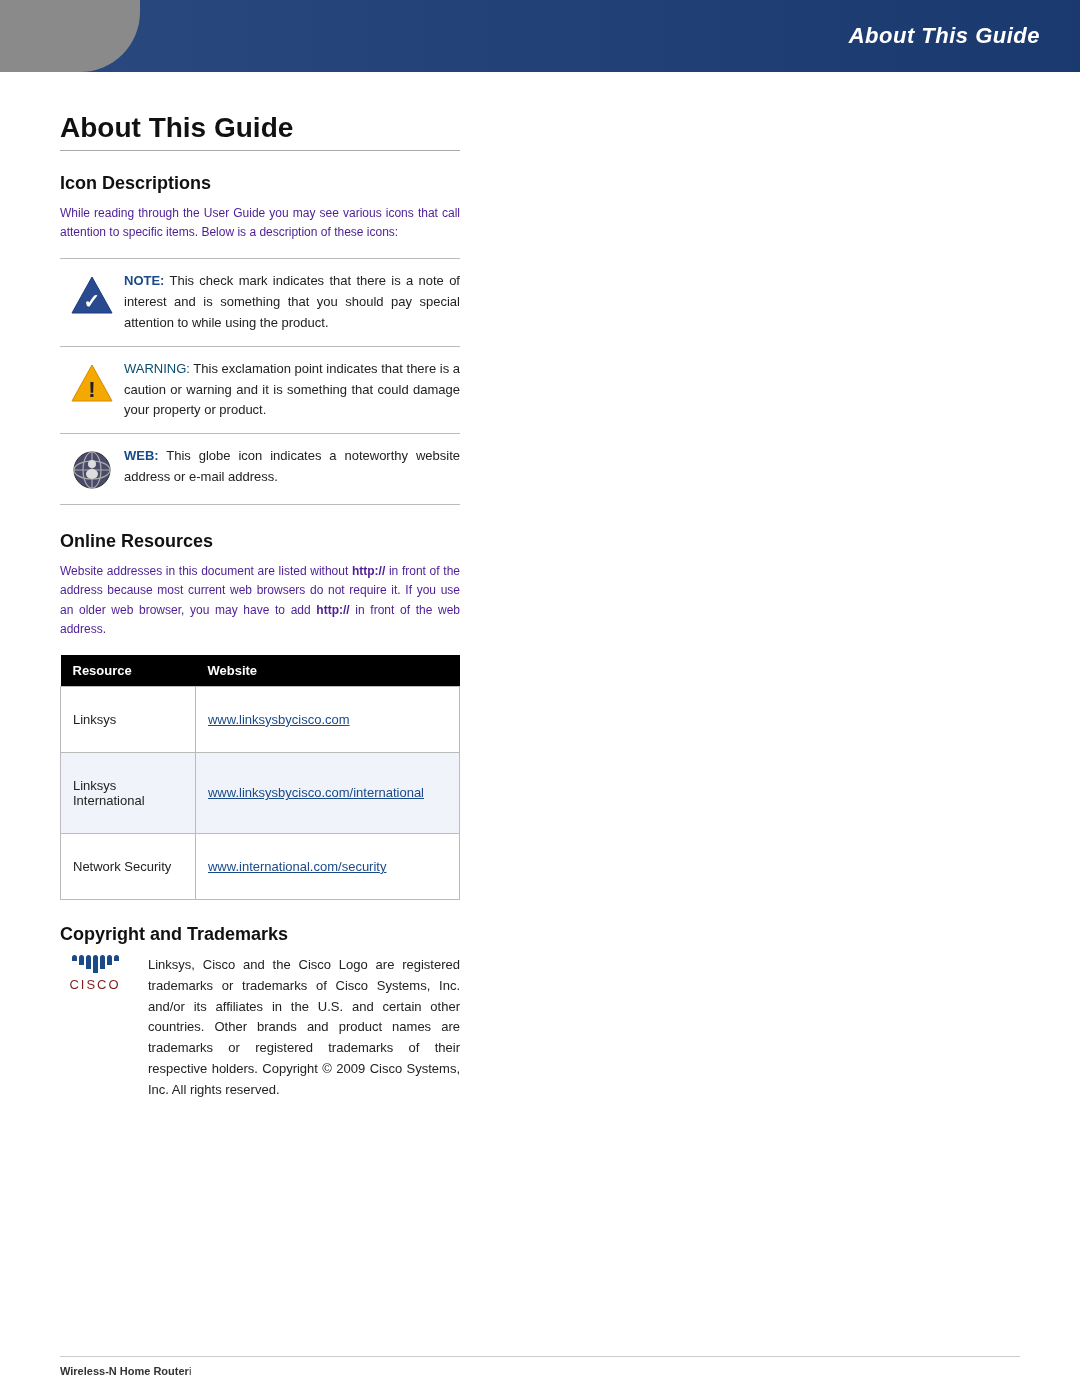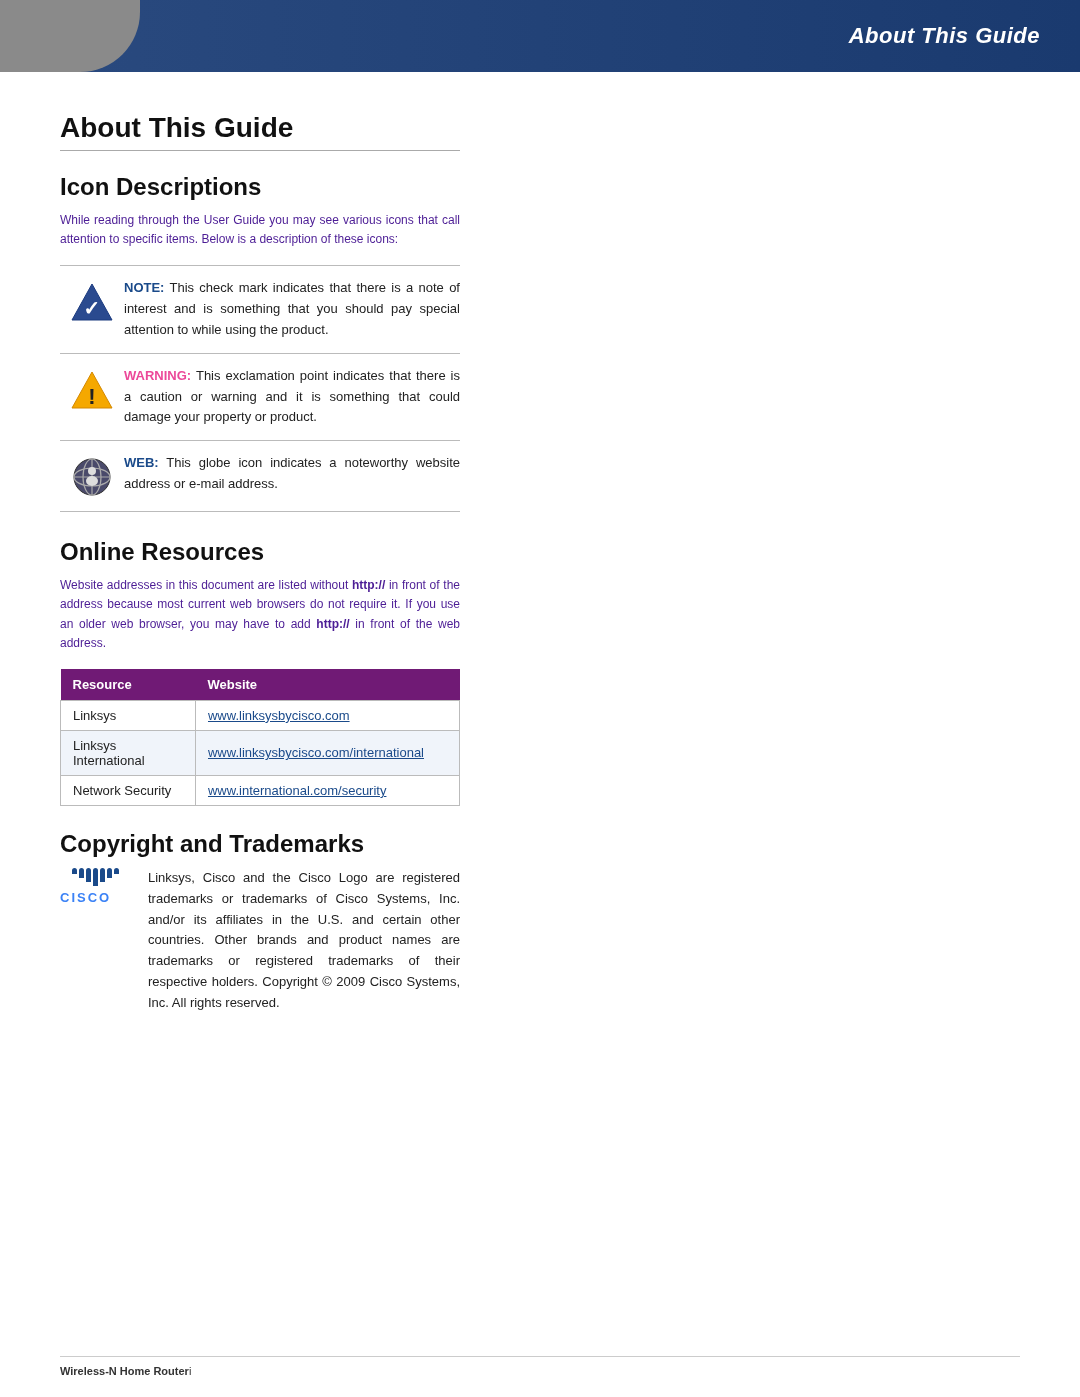--- a/index.html
+++ b/index.html
@@ -67,7 +67,7 @@
     }
 
     .section-title {
-      font-size: 24px;
+      font-size: 18px;
       font-weight: bold;
       color: #111;
       margin-bottom: 10px;

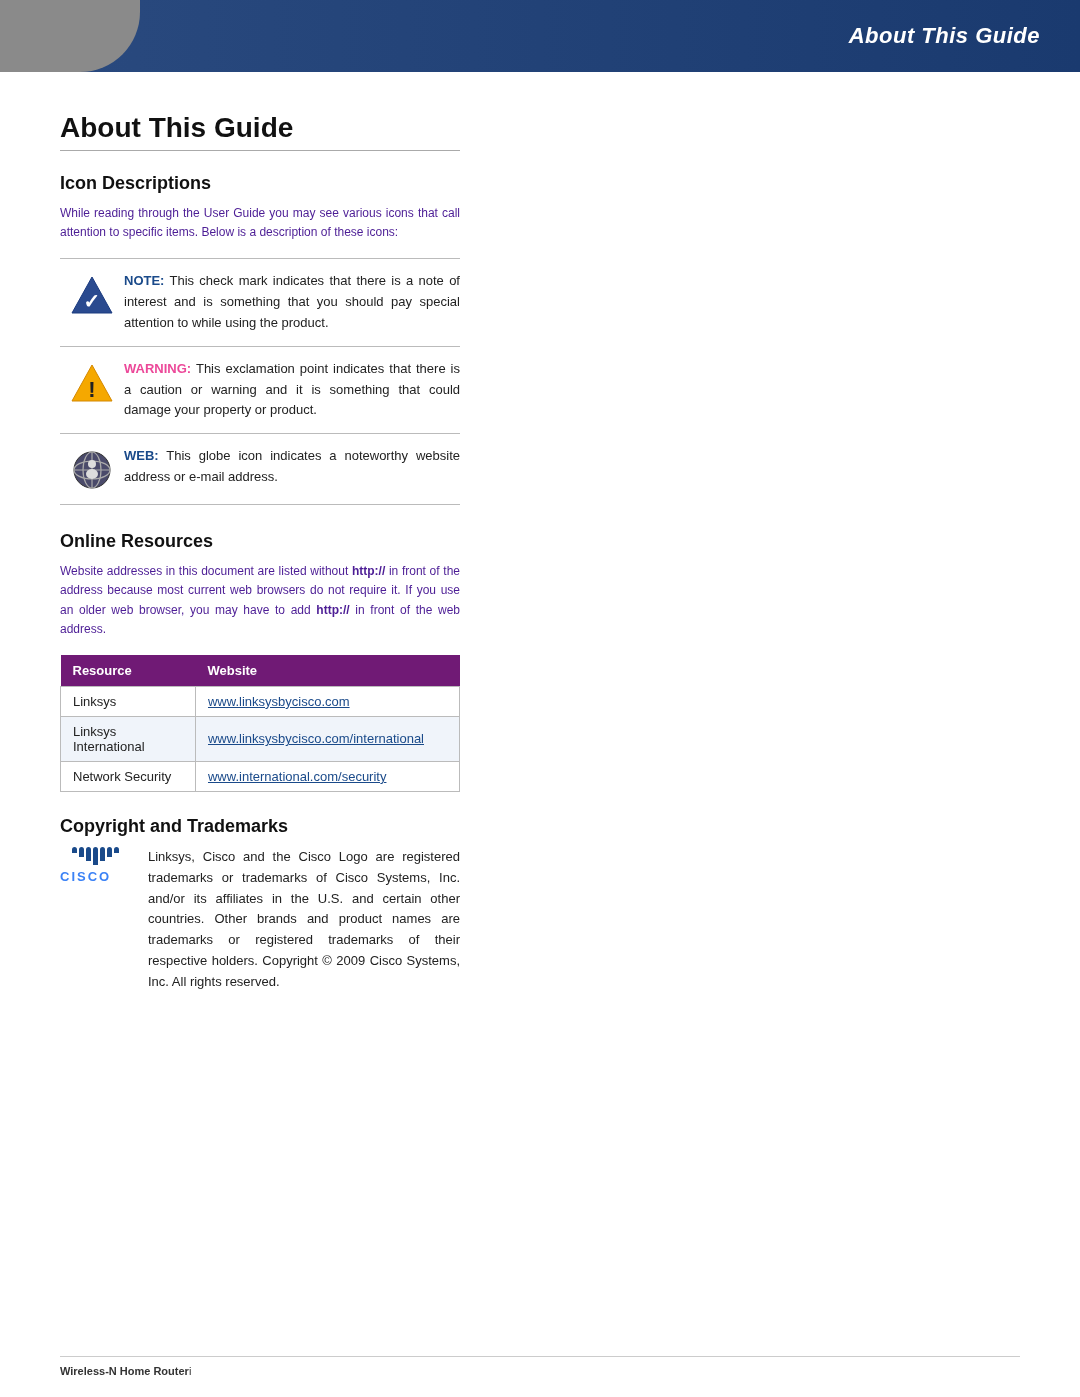--- a/index.html
+++ b/index.html
@@ -119,8 +119,8 @@
     }
 
     .icon-desc-text .label-orange {
-      font-weight: bold;
-      color: #ec4899;
+      font-weight: normal;
+      color: #0c4a6e;
     }
 
     .icon-desc-text .label-blue {

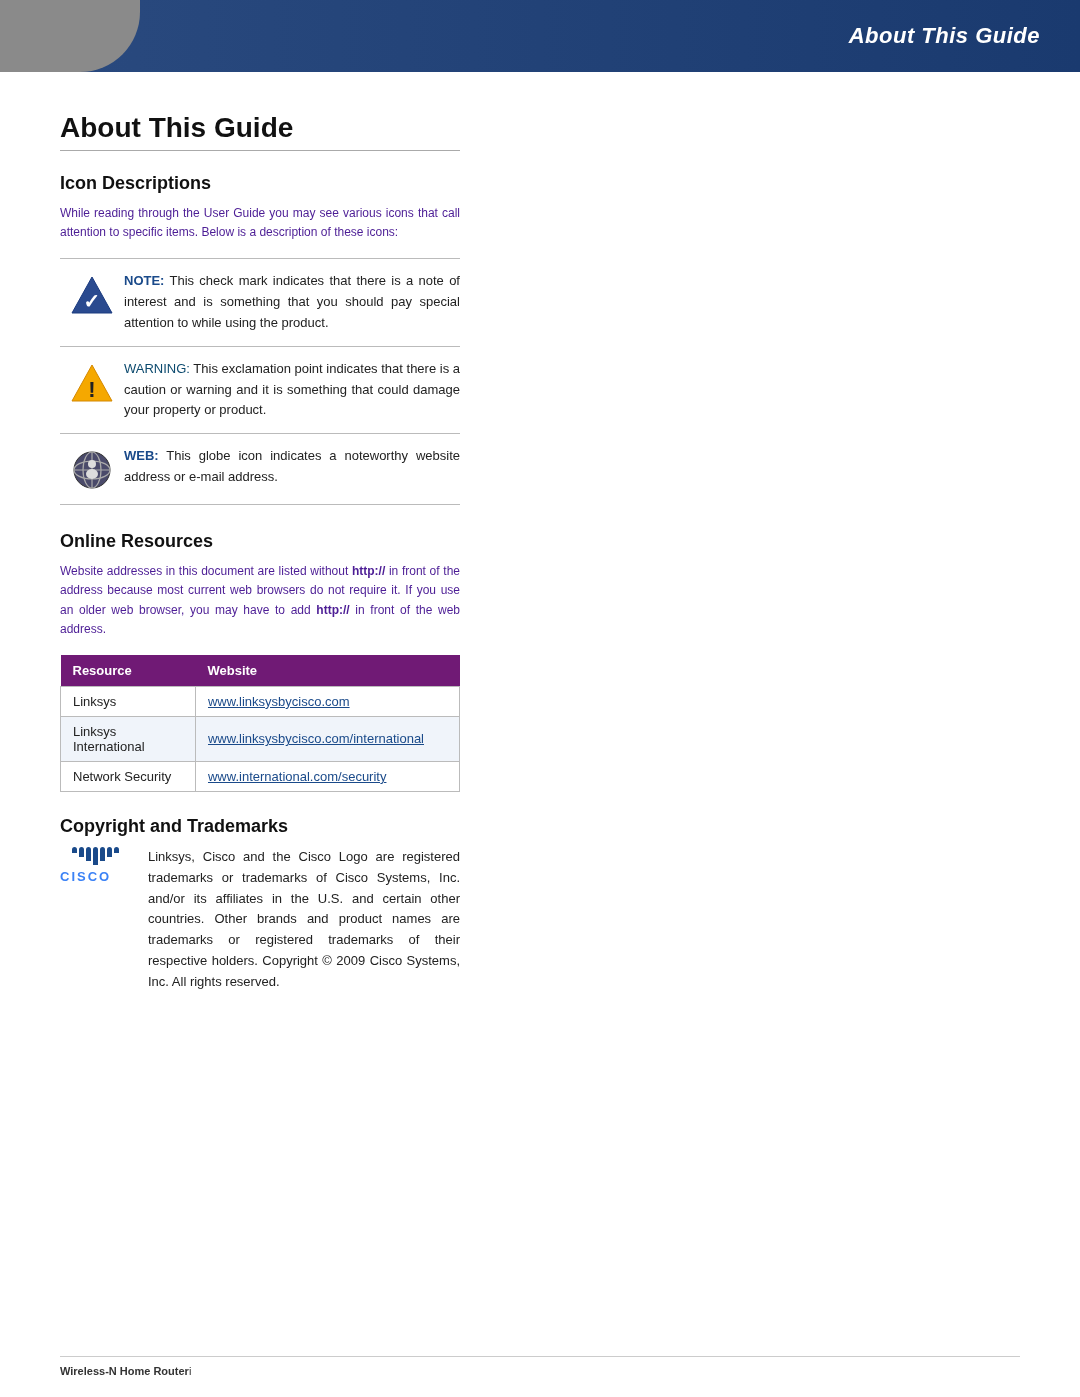--- a/index.html
+++ b/index.html
@@ -156,7 +156,7 @@
     }
 
     .resources-table thead tr {
-      background: #701a75;
+      background: #000000;
       color: #fff;
     }
 

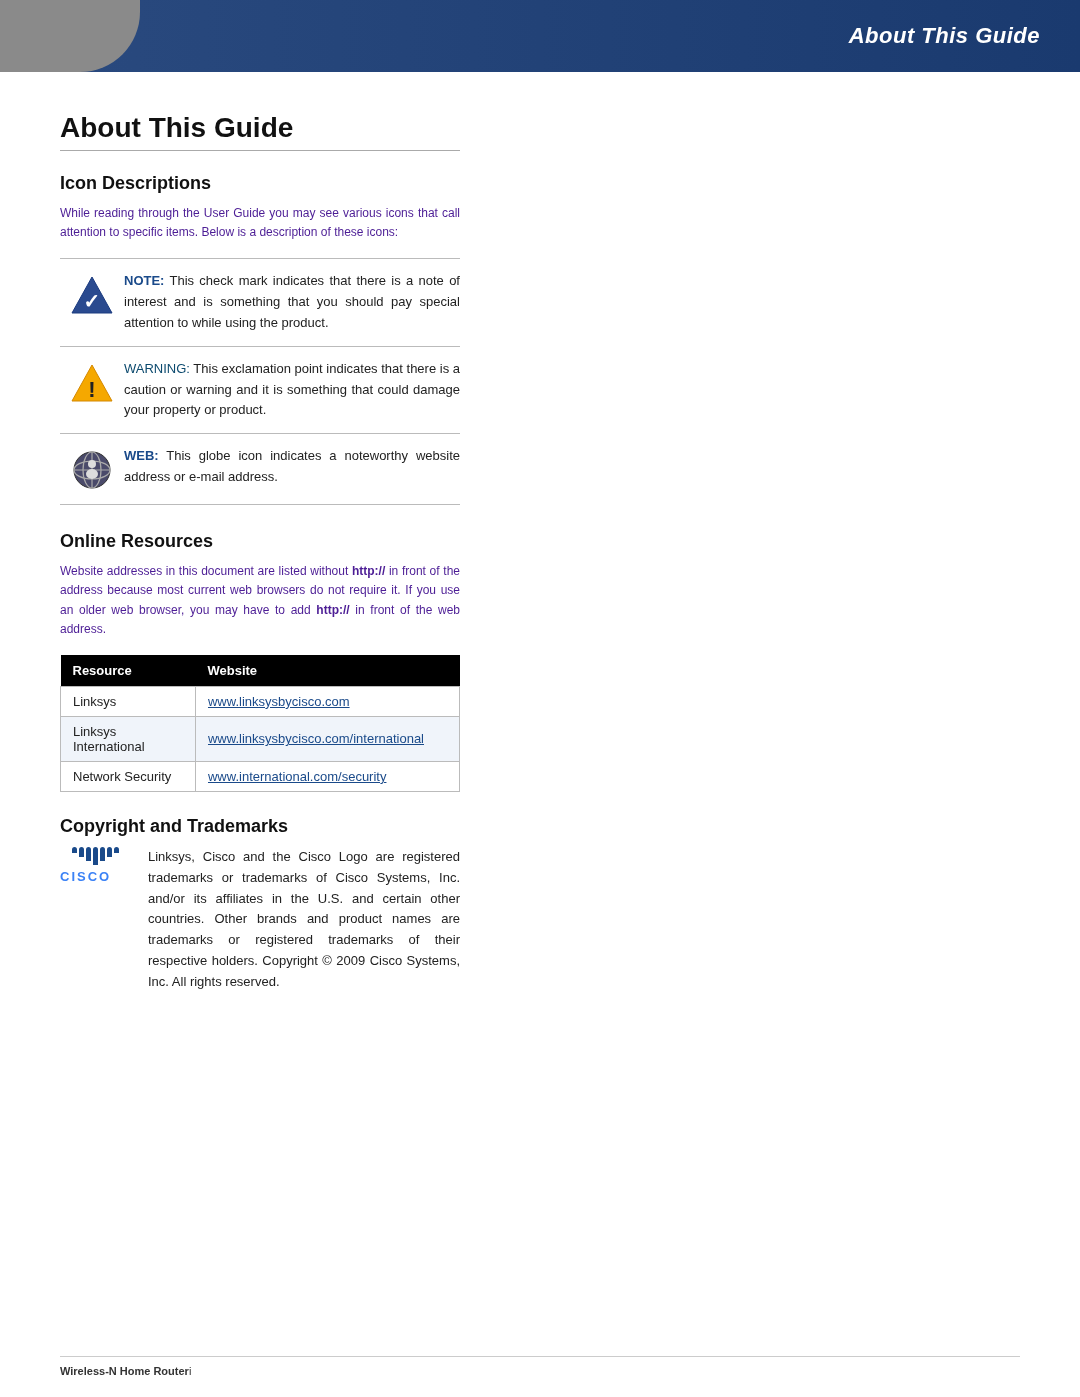--- a/index.html
+++ b/index.html
@@ -176,7 +176,7 @@
     }
 
     .resources-table tbody td {
-      padding: 7px 12px;
+      padding: 25px 12px;
       border: 1px solid #bbb;
       vertical-align: middle;
     }

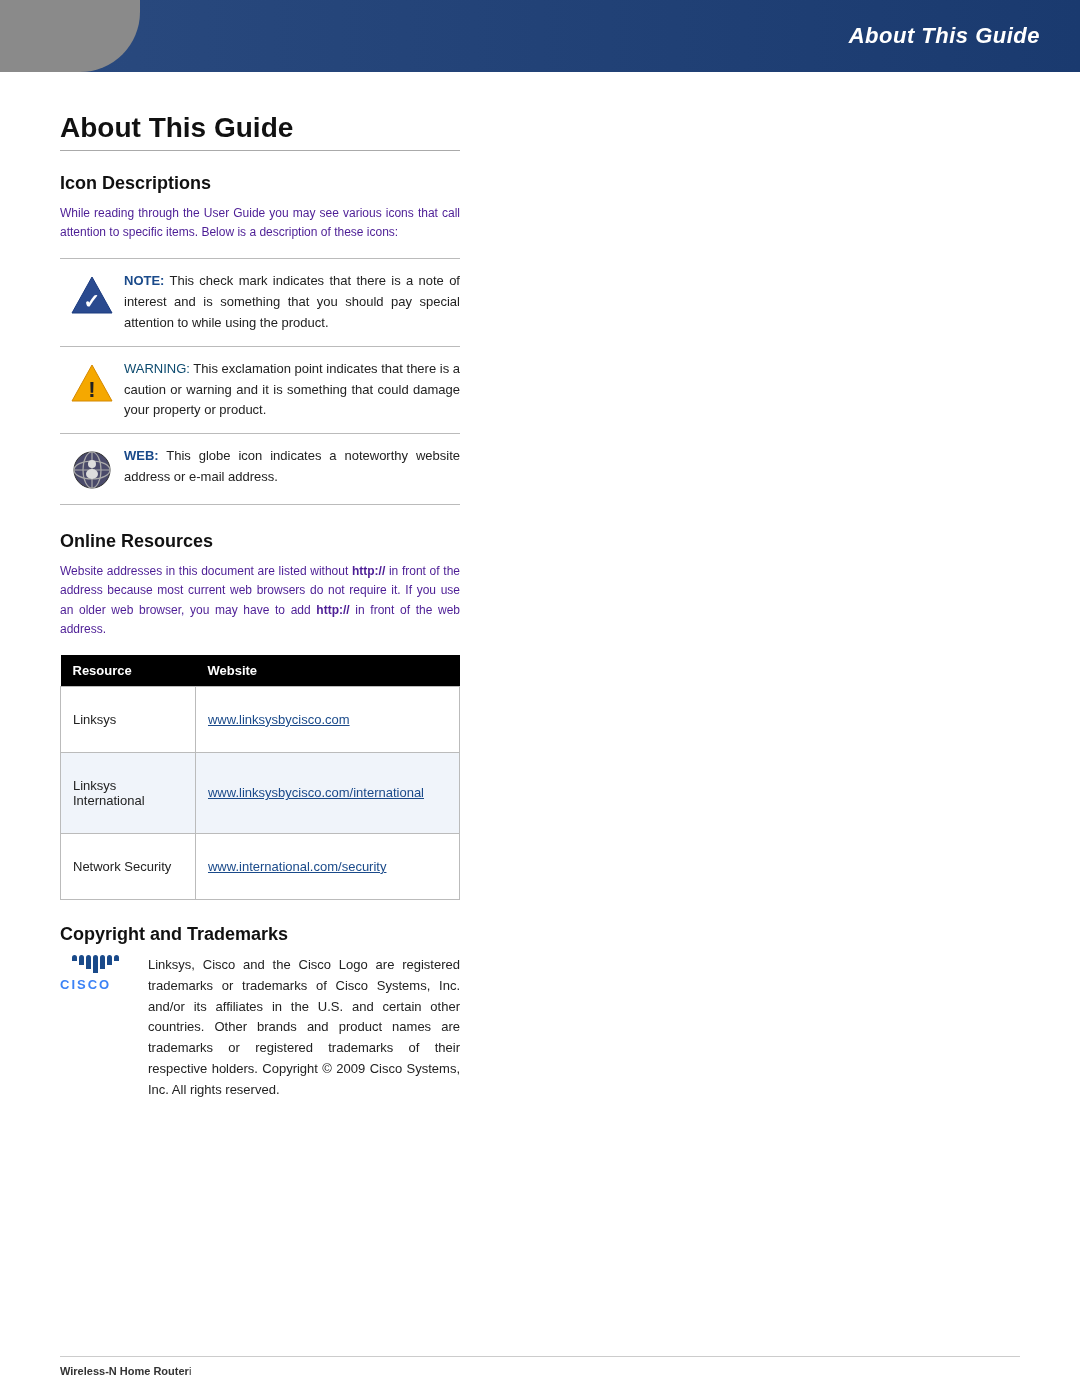--- a/index.html
+++ b/index.html
@@ -249,8 +249,9 @@
     }
     .cisco-text {
       font-size: 13px;
-      font-weight: bold;
-      color: #3b82f6;
+      font-weight: normal;
+      color: #7f1d1d;
+      text-align: center;
       letter-spacing: 2px;
     }
   </style>

